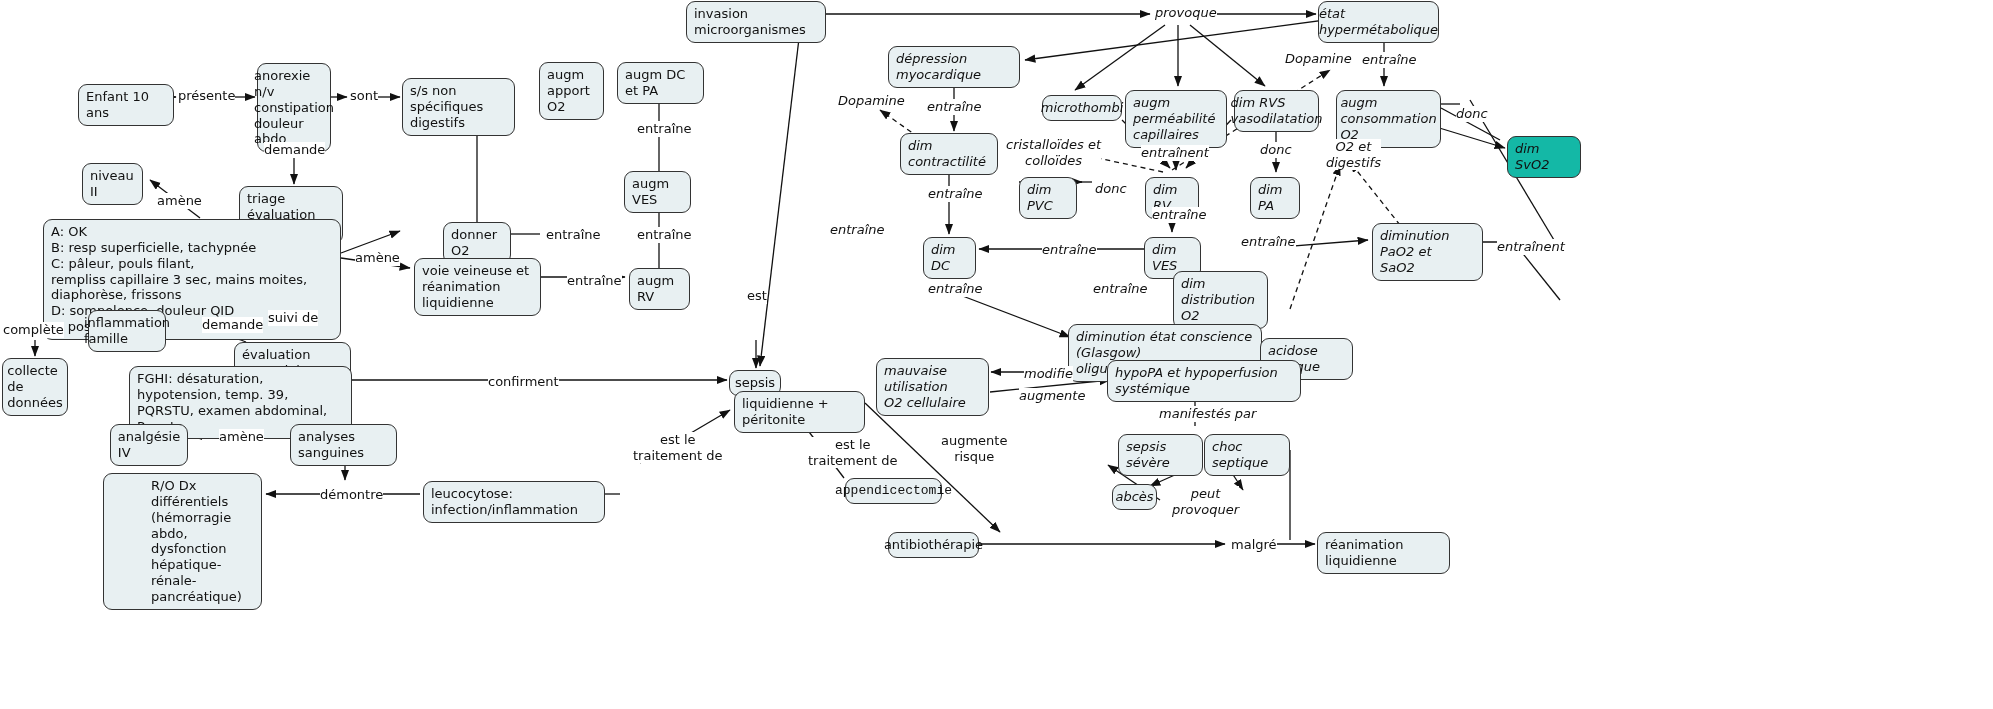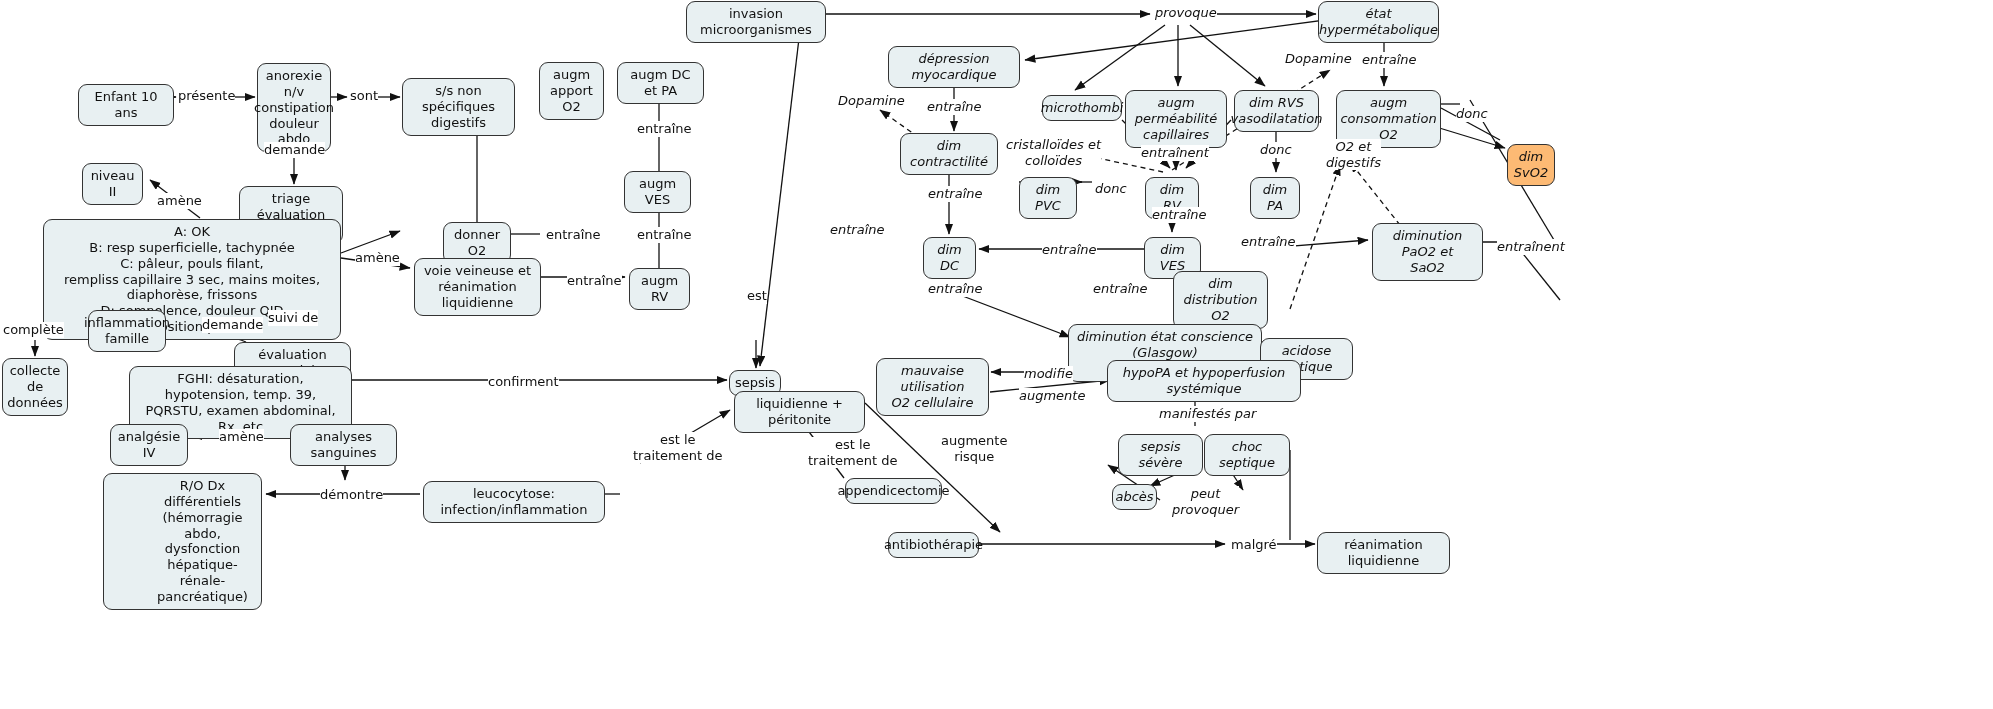--- a/index.html
+++ b/index.html
@@ -8,7 +8,7 @@
   svg#edges{position:absolute;left:0;top:0;width:1993px;height:709px;pointer-events:none;}
   .node{position:absolute;box-sizing:border-box;background:#e8f0f2;border:1px solid #333;
         border-radius:9px;display:flex;align-items:center;justify-content:center;
-        text-align:center;font-size:13px;color:#111;line-height:1.22;padding:4px 7px;
+        font-size:13px;color:#111;line-height:1.22;padding:4px 7px;
         white-space:pre-line;}
   .node.italic{font-style:italic;}
   .lbl{position:absolute;font-size:13px;color:#111;white-space:pre-line;text-align:center;

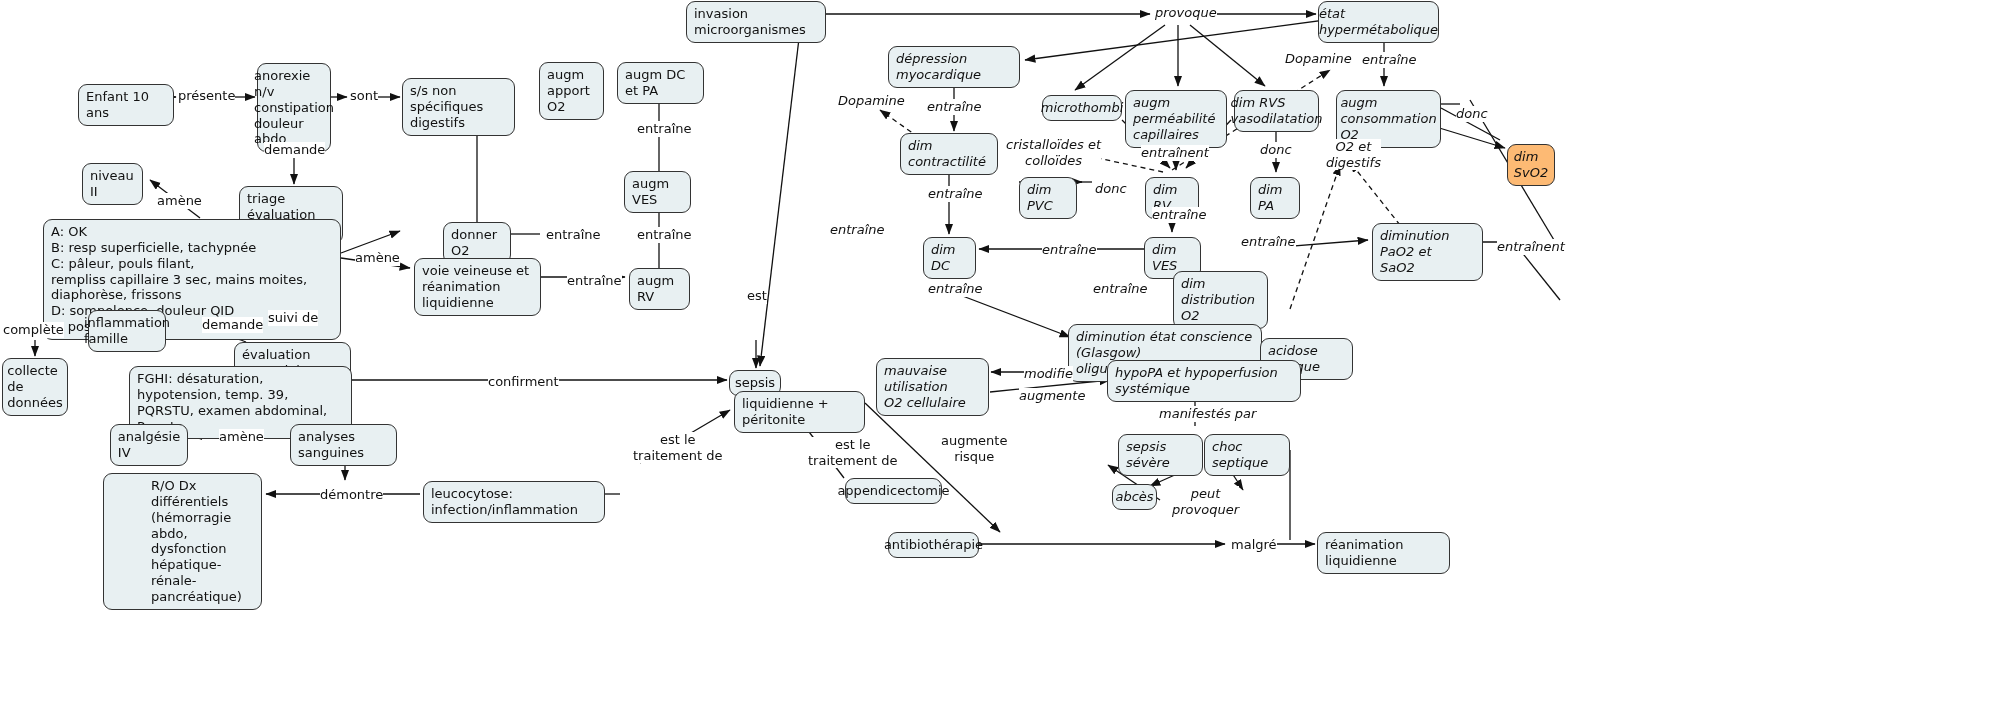--- a/index.html
+++ b/index.html
@@ -158,7 +158,7 @@
 vasodilatation</div>
     <div class="node italic" style="left: 1336px; top: 90px; width: 105px; min-height: 38px; background: rgb(232, 240, 242); border-color: rgb(51, 51, 51);">augm
 consommation O2</div>
-    <div class="node italic" style="left: 1507px; top: 136px; width: 48px; min-height: 25px; background: #fdba74; border-color: rgb(51, 51, 51); margin-top: 8px;">dim SvO2</div>
+    <div class="node italic" style="left: 1507px; top: 136px; width: 74px; min-height: 25px; background: #14b8a6; border-color: rgb(51, 51, 51);">dim SvO2</div>
     <div class="node italic" style="left: 900px; top: 133px; width: 98px; min-height: 25px; background: rgb(232, 240, 242); border-color: rgb(51, 51, 51);">dim contractilité</div>
     <div class="node italic" style="left: 1019px; top: 177px; width: 58px; min-height: 25px; background: rgb(232, 240, 242); border-color: rgb(51, 51, 51);">dim PVC</div>
     <div class="node italic" style="left: 1145px; top: 177px; width: 54px; min-height: 25px; background: rgb(232, 240, 242); border-color: rgb(51, 51, 51);">dim RV</div>

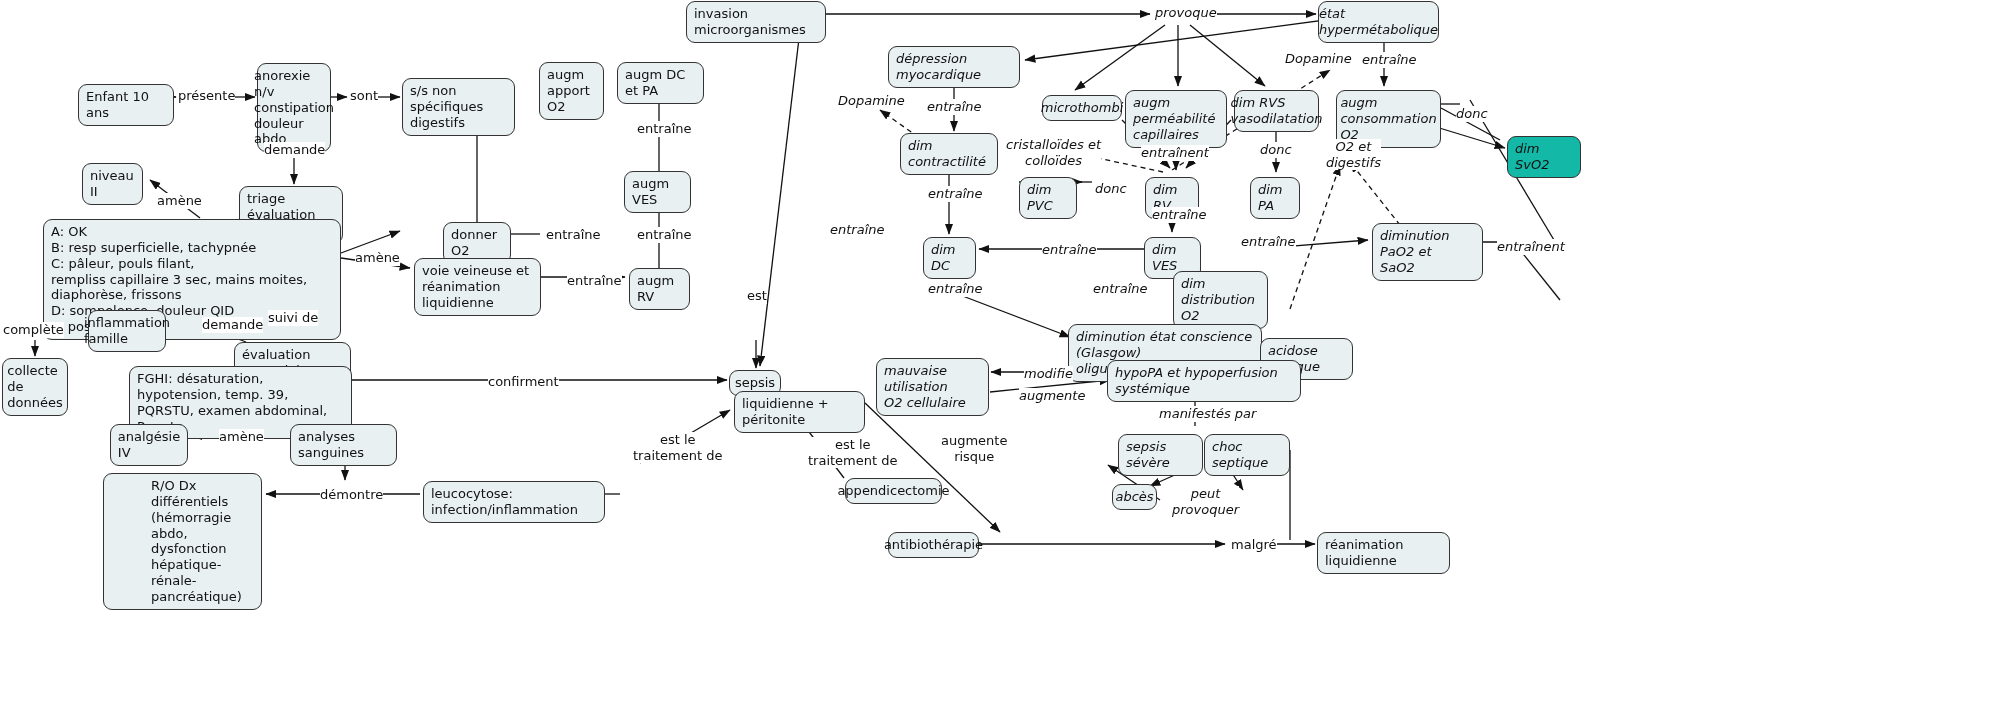--- a/index.html
+++ b/index.html
@@ -146,7 +146,7 @@
     <div class="node" style="left: 423px; top: 481px; width: 182px; min-height: 25px; background: rgb(232, 240, 242); border-color: rgb(51, 51, 51);">leucocytose: infection/inflammation</div>
     <div class="node" style="left: 729px; top: 370px; width: 52px; min-height: 25px; background: rgb(232, 240, 242); border-color: rgb(51, 51, 51);">sepsis</div>
     <div class="node" style="left: 734px; top: 391px; width: 131px; min-height: 25px; background: rgb(232, 240, 242); border-color: rgb(51, 51, 51);">liquidienne + péritonite</div>
-    <div class="node" style="left: 845px; top: 478px; width: 97px; min-height: 25px; background: rgb(232, 240, 242); border-color: rgb(51, 51, 51);">appendicectomie</div>
+    <div class="node" style="left: 845px; top: 478px; width: 97px; min-height: 25px; background: rgb(232, 240, 242); border-color: rgb(51, 51, 51); font-family: Liberation Mono, monospace;">appendicectomie</div>
     <div class="node" style="left: 888px; top: 532px; width: 91px; min-height: 25px; background: rgb(232, 240, 242); border-color: rgb(51, 51, 51);">antibiothérapie</div>
     <div class="node" style="left: 686px; top: 1px; width: 140px; min-height: 25px; background: rgb(232, 240, 242); border-color: rgb(51, 51, 51);">invasion microorganismes</div>
     <div class="node italic" style="left: 1318px; top: 1px; width: 121px; min-height: 25px; background: rgb(232, 240, 242); border-color: rgb(51, 51, 51);">état hypermétabolique</div>

